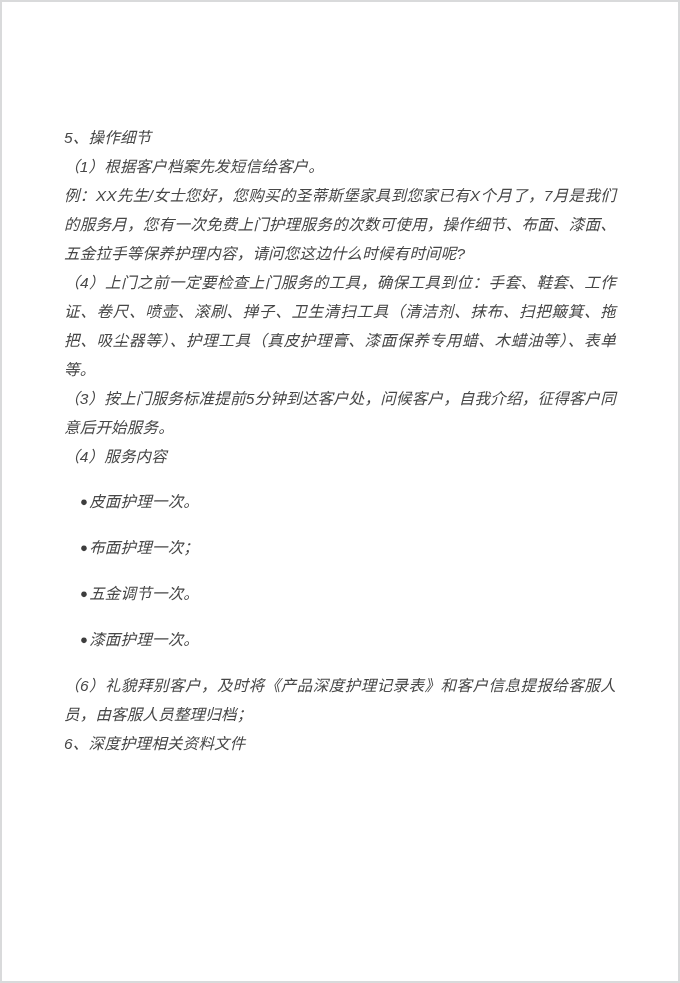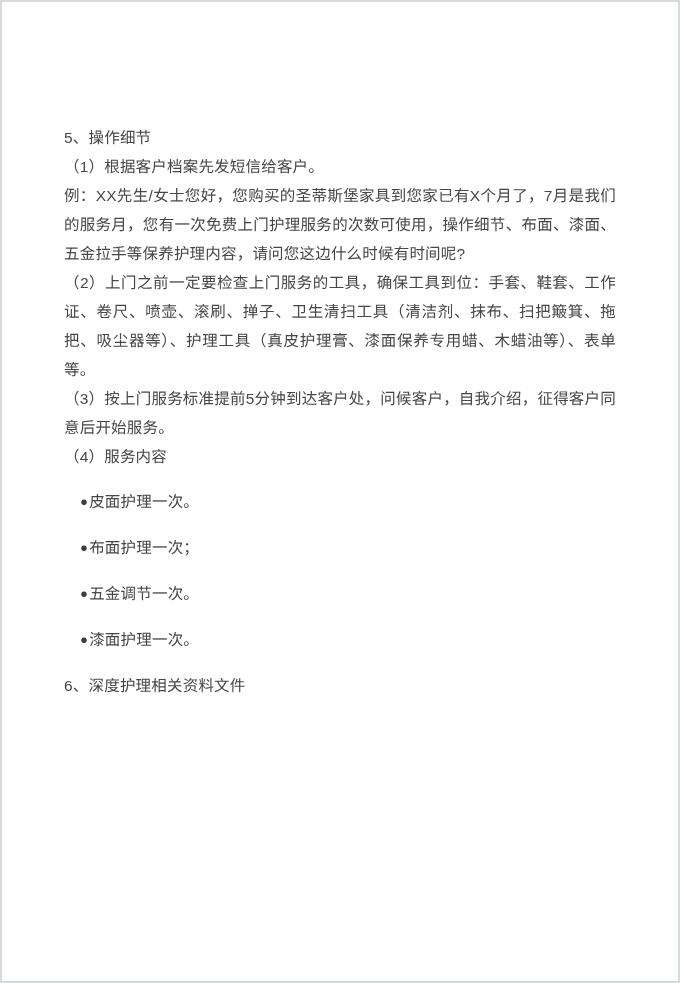--- a/index.html
+++ b/index.html
@@ -21,6 +21,7 @@
     text-align: justify;
     text-justify: inter-character;
     letter-spacing: 0.2px;
+    font-style: italic;
   }
   .doc-content p { margin: 0; }
   .gap { margin-top: 24px; }

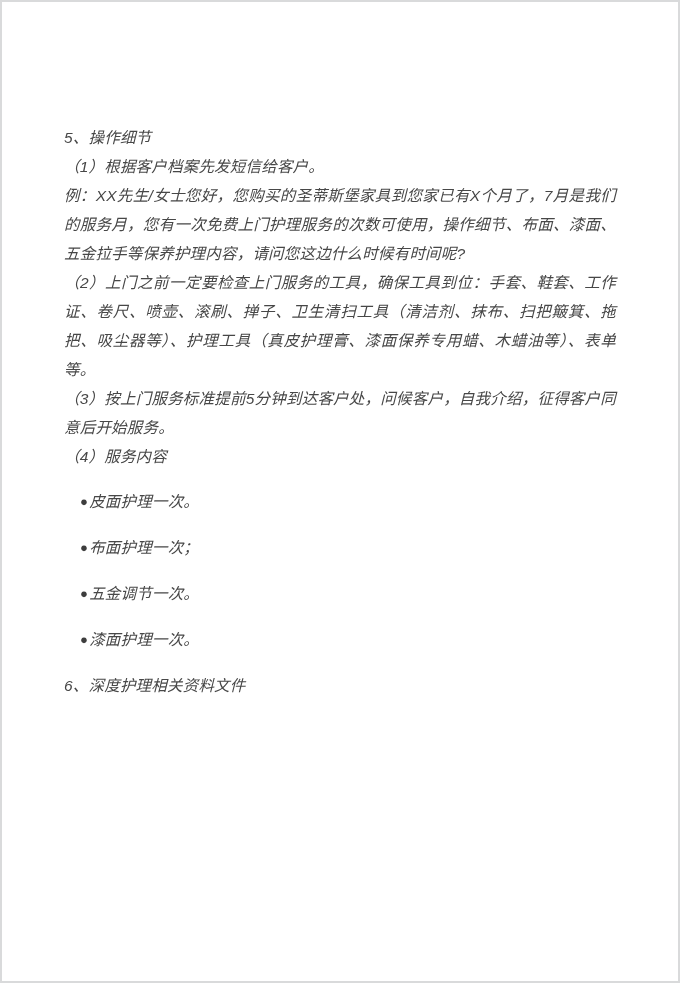--- a/index.html
+++ b/index.html
@@ -46,7 +46,7 @@
 
   <p>例：XX先生/女士您好，您购买的圣蒂斯堡家具到您家已有X个月了，7月是我们的服务月，您有一次免费上门护理服务的次数可使用，操作细节、布面、漆面、五金拉手等保养护理内容，请问您这边什么时候有时间呢?</p>
 
-  <p class="gap">（2）上门之前一定要检查上门服务的工具，确保工具到位：手套、鞋套、工作证、卷尺、喷壶、滚刷、掸子、卫生清扫工具（清洁剂、抹布、扫把簸箕、拖把、吸尘器等）、护理工具（真皮护理膏、漆面保养专用蜡、木蜡油等）、表单等。</p>
+  <p class="gap">（4）上门之前一定要检查上门服务的工具，确保工具到位：手套、鞋套、工作证、卷尺、喷壶、滚刷、掸子、卫生清扫工具（清洁剂、抹布、扫把簸箕、拖把、吸尘器等）、护理工具（真皮护理膏、漆面保养专用蜡、木蜡油等）、表单等。</p>
 
   <p class="gap">（3）按上门服务标准提前5分钟到达客户处，问候客户，自我介绍，征得客户同意后开始服务。</p>
 

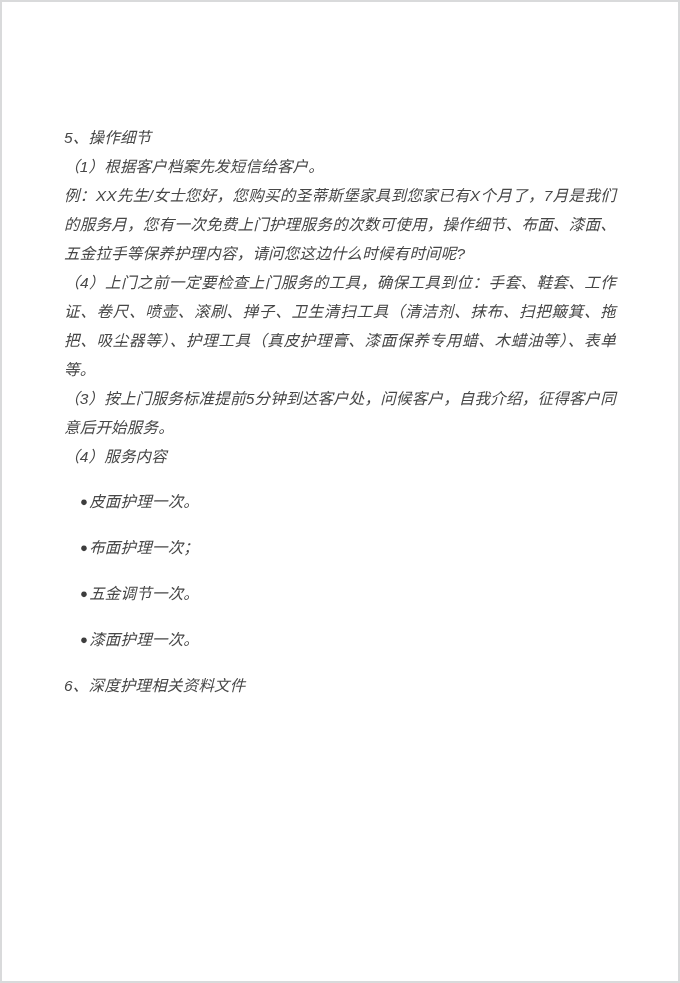--- a/index.html
+++ b/index.html
@@ -68,6 +68,7 @@
   </ul>
 
 
+  <p class="gap">（6）礼貌拜别客户，及时将《产品深度护理记录表》和客户信息提报给客服人员，由客服人员整理归档；</p>
 
   <p class="gap">6、深度护理相关资料文件</p>
 

